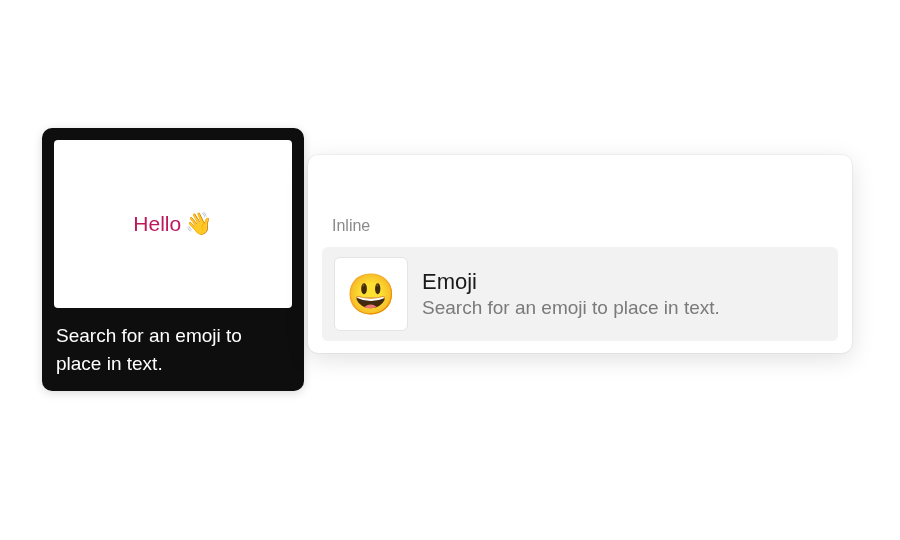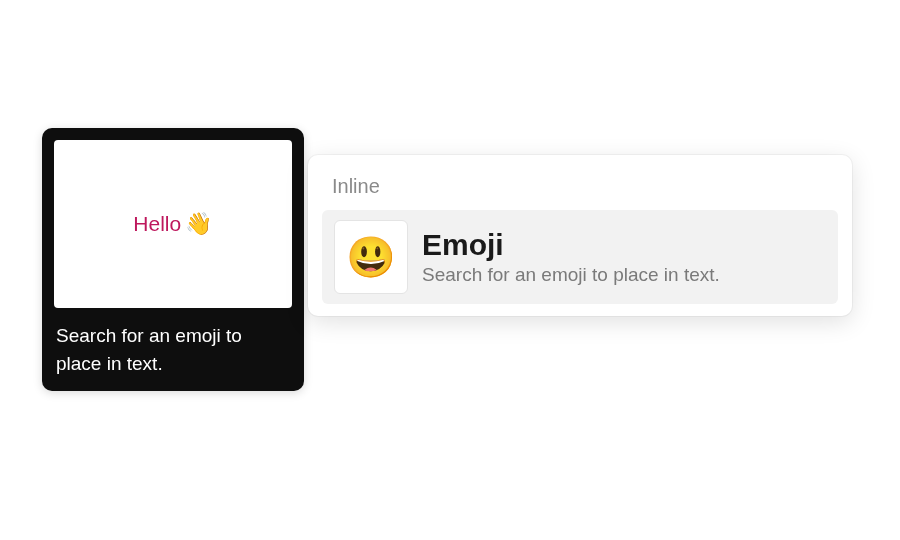--- a/index.html
+++ b/index.html
@@ -63,9 +63,10 @@
     }
     .menu-section-label {
       color: #8a8a8a;
-      font-size: 20px;
+      font-size: 16px;
       padding: 8px 14px 12px 14px;
       font-weight: 400;
+      margin-top: 42px;
     }
     .menu-item {
       display: flex;

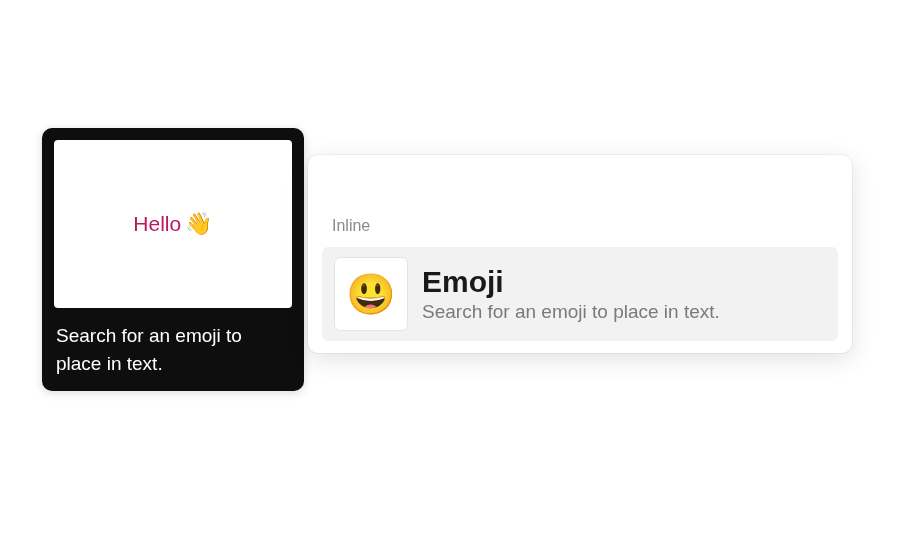--- a/index.html
+++ b/index.html
@@ -95,9 +95,9 @@
       gap: 2px;
     }
     .menu-item-title {
-      font-size: 30px;
+      font-size: 22px;
       color: #1a1a1a;
-      font-weight: 700;
+      font-weight: 400;
     }
     .menu-item-desc {
       font-size: 19px;

